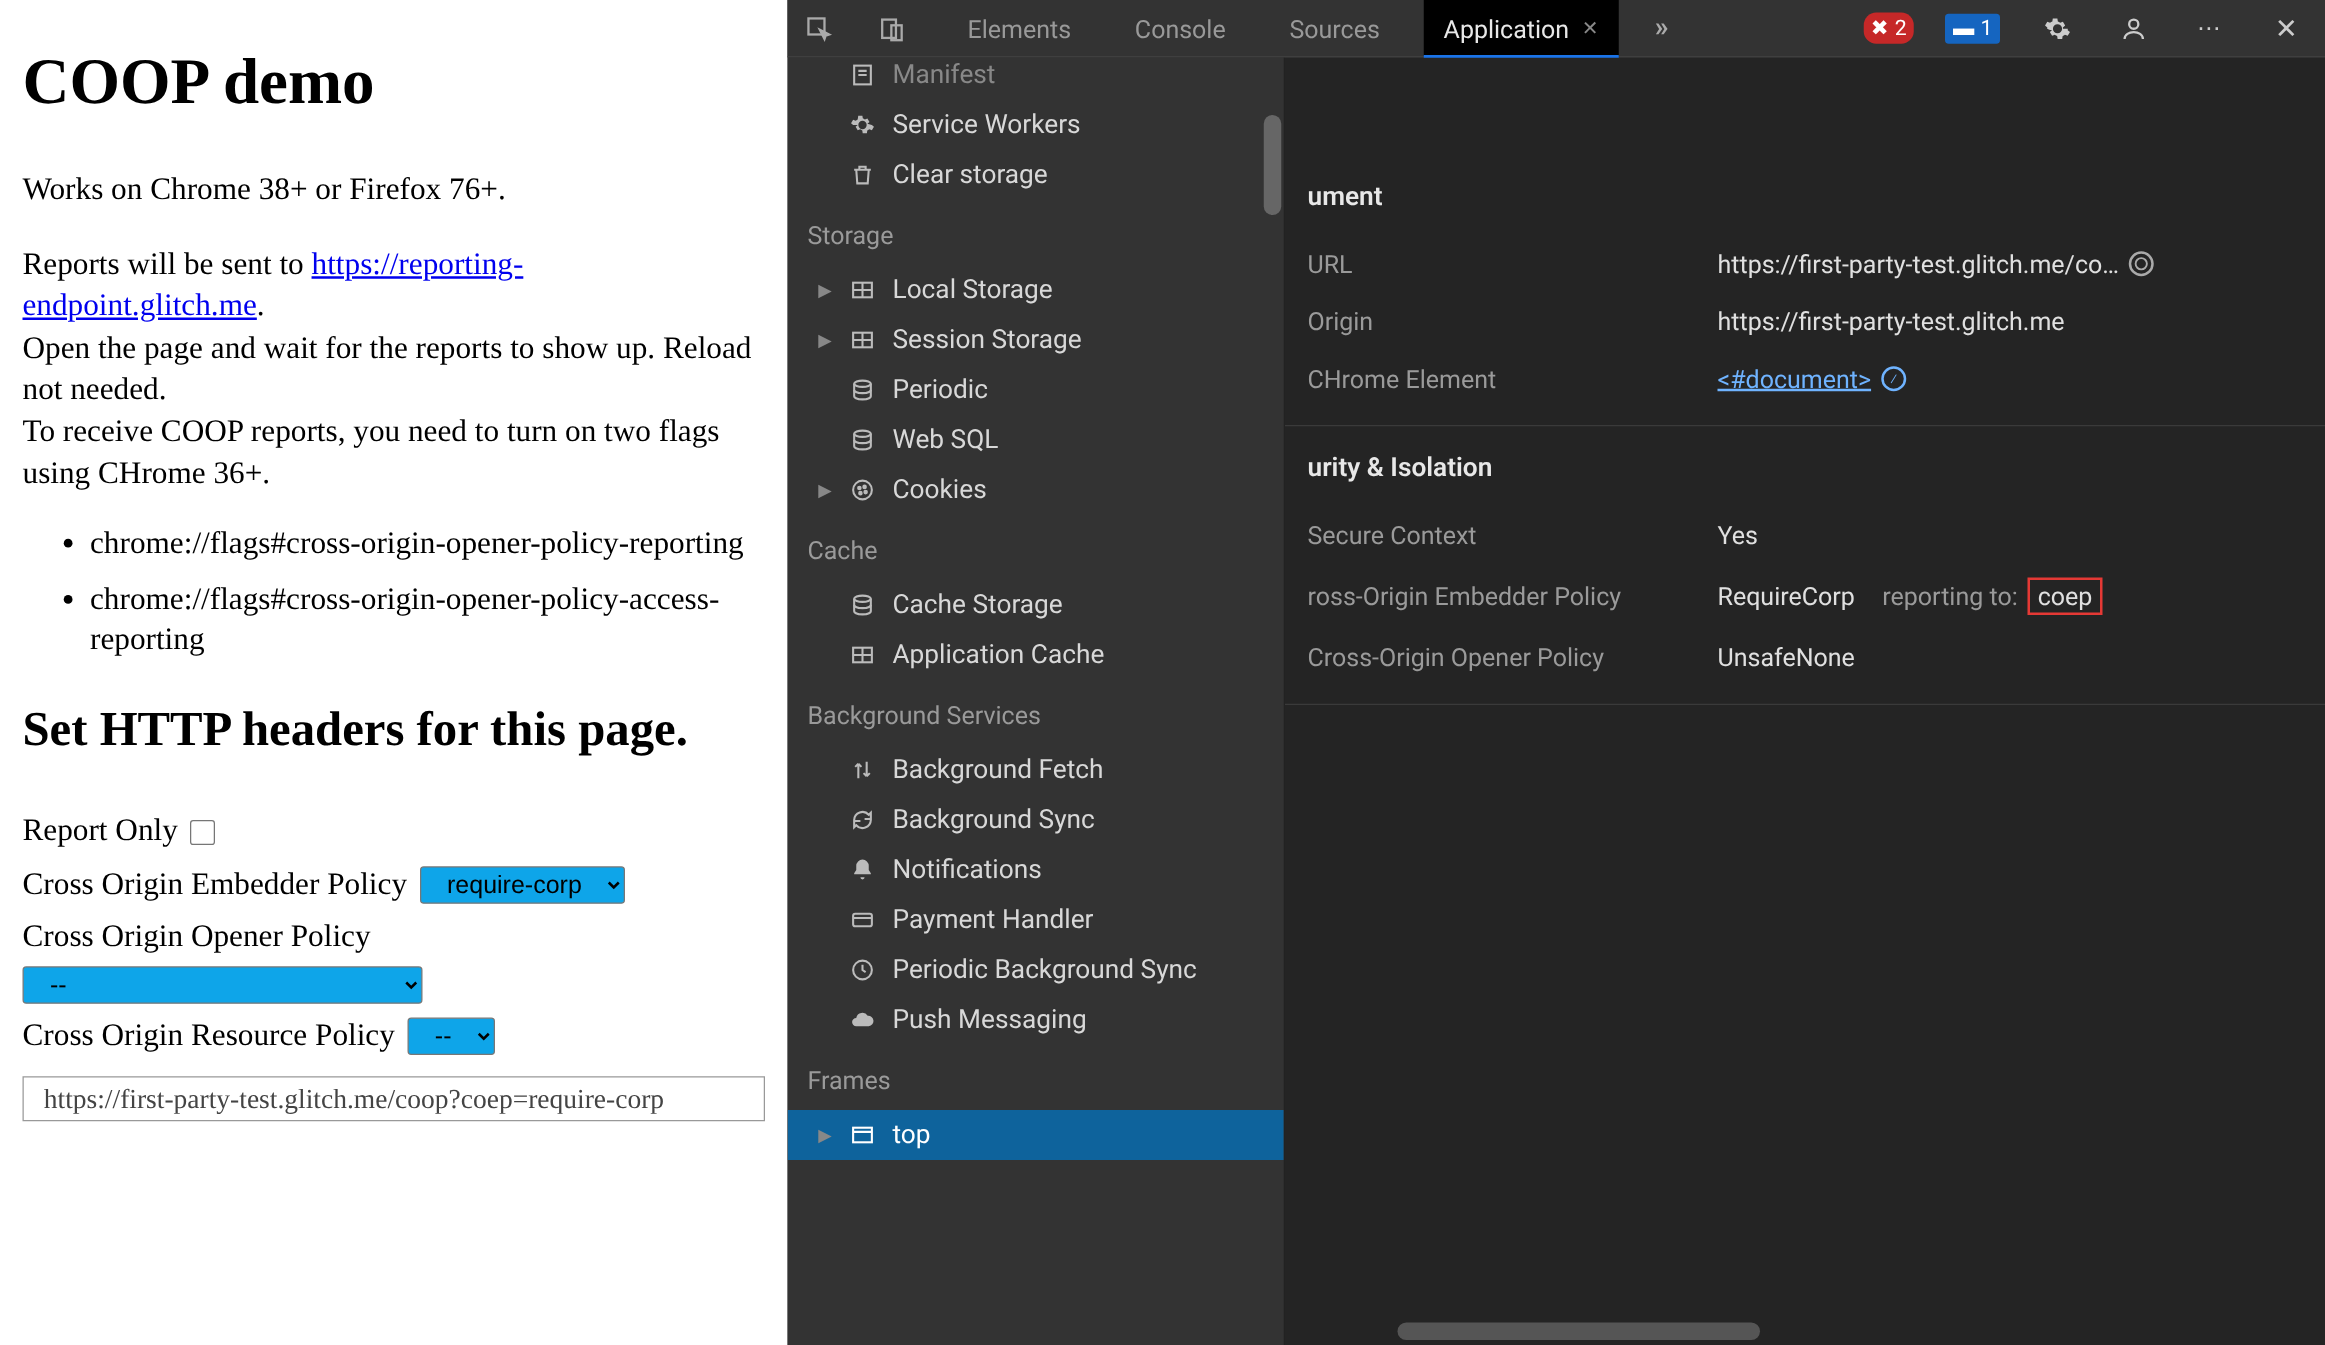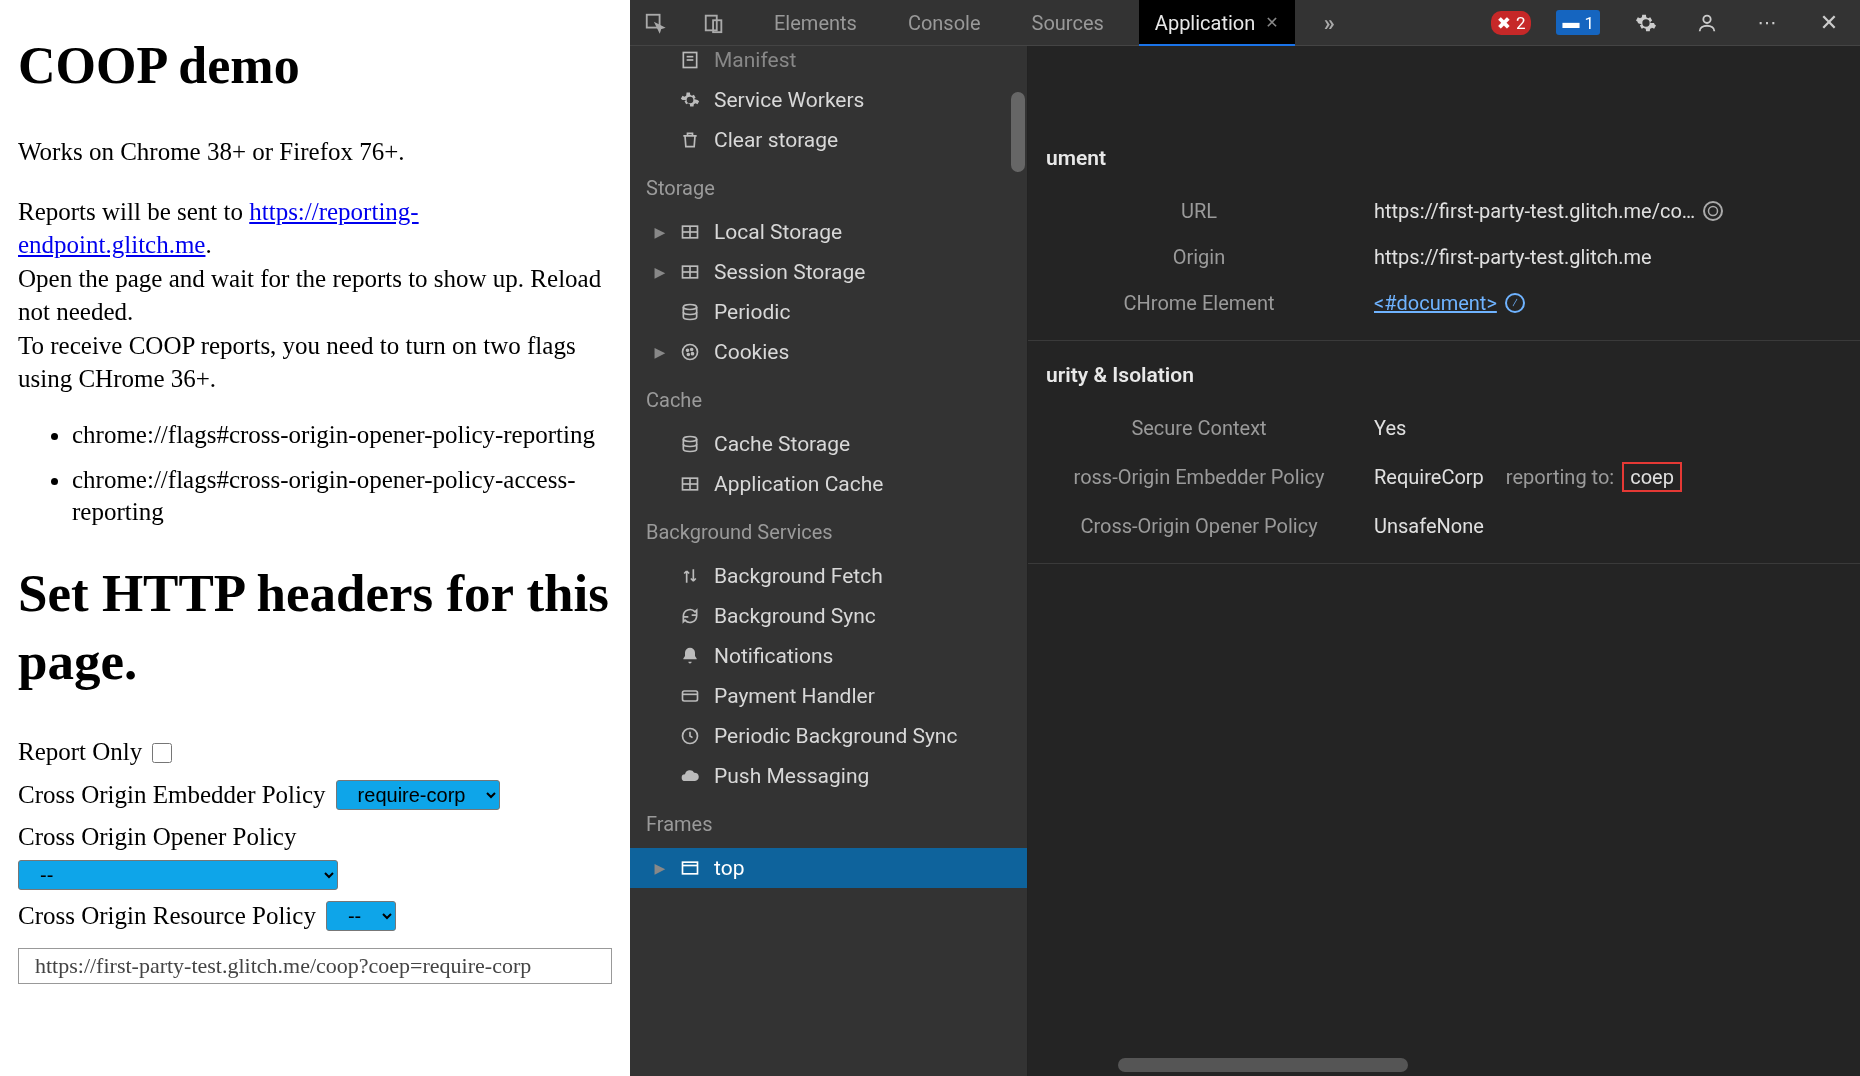--- a/index.html
+++ b/index.html
@@ -139,7 +139,7 @@
   align-items:center;
   gap: 22px;
 }
-.kv-row .k { width: 306px; text-align:center; color:#9a9a9a; font-size:20px;}
+.kv-row .k { width: 306px; text-align:left; color:#9a9a9a; font-size:20px;}
 .kv-row .v { color:#e0e0e0; font-size:20px; display:flex; align-items:center; gap:8px; flex-wrap:wrap;}
 .kv-row .v a{ color:#6fb3ff; text-decoration:underline;}
 .kv-row .v .link-icon{ display:inline-flex; width:20px; height:20px; border:2px solid #aaa; border-radius:50%; align-items:center; justify-content:center; font-size:12px; color:#aaa;}

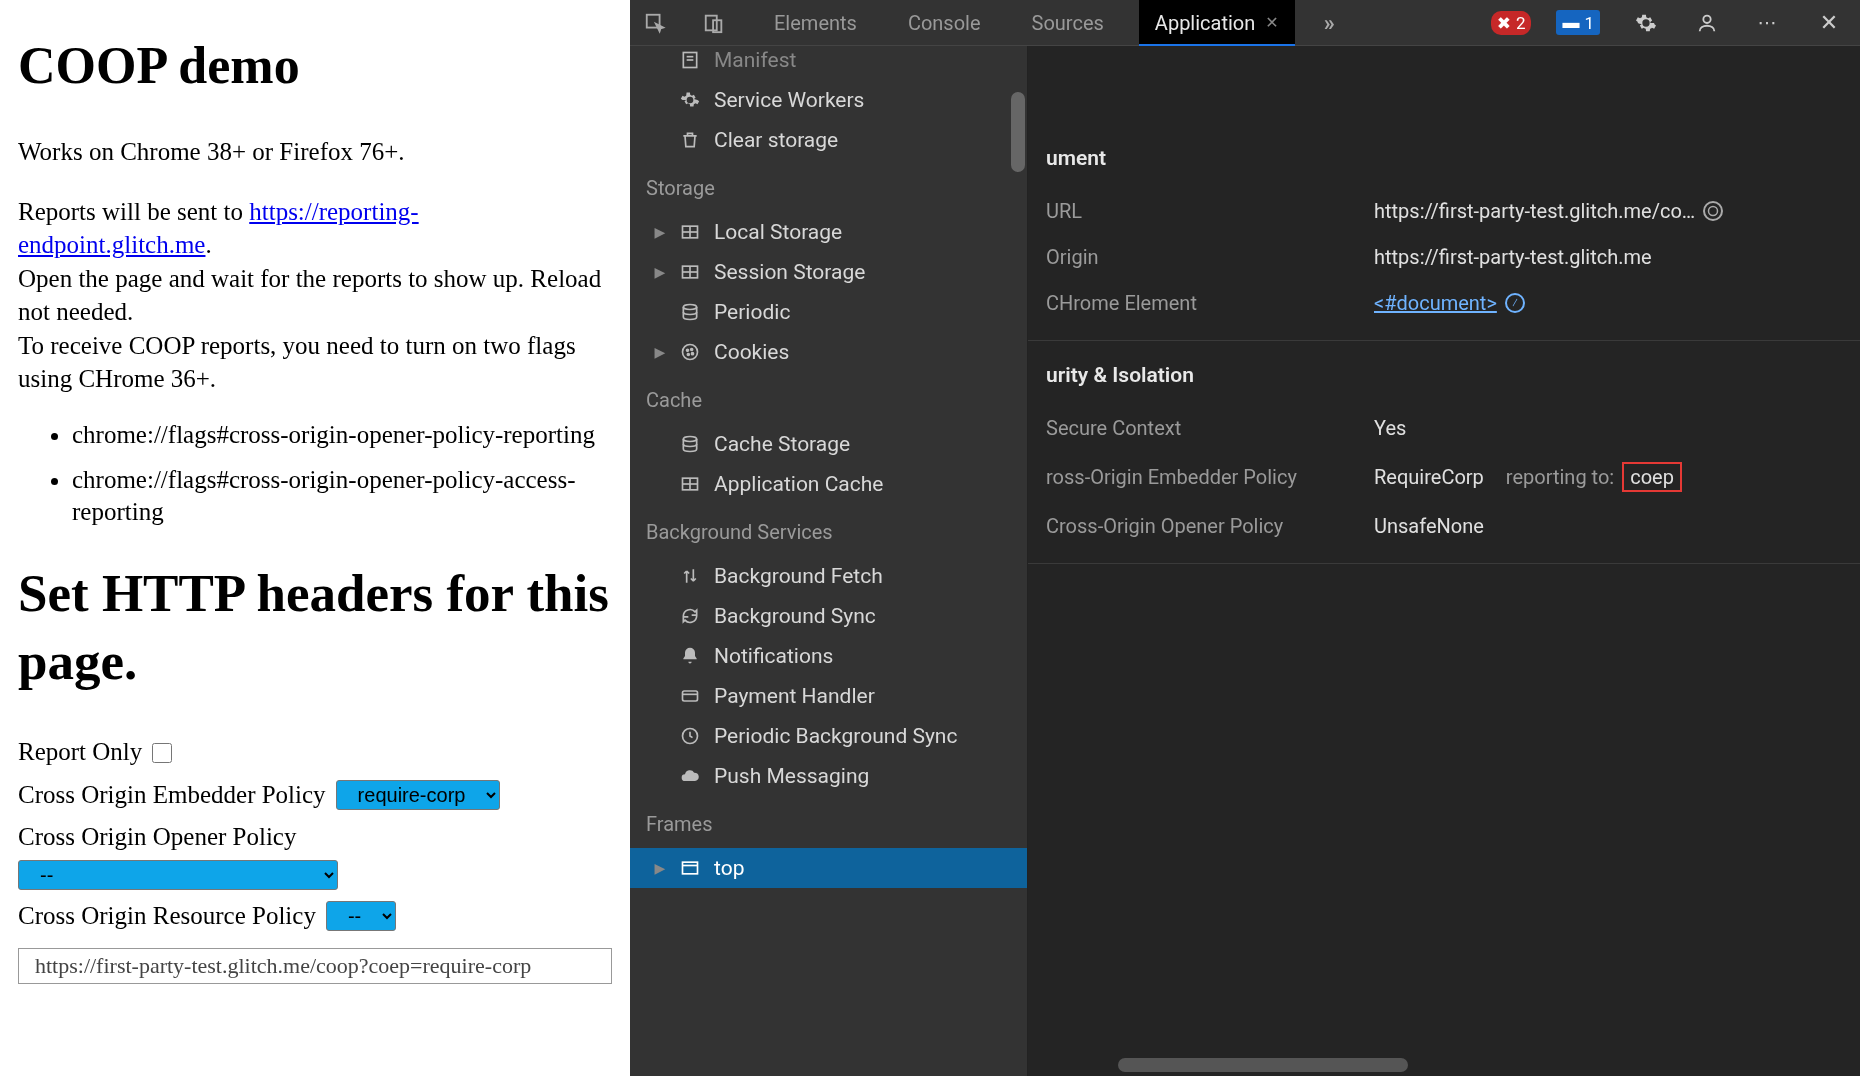--- a/index.html
+++ b/index.html
@@ -304,6 +304,17 @@
           </span>
         <span>Periodic</span>
       </div>
+      <div class="item nocaret">
+        <span class="caret">▶</span>
+        <span class="ic">
+            <svg width="20" height="20" viewBox="0 0 24 24" fill="none" stroke="#bbb" stroke-width="2">
+              <ellipse cx="12" cy="6" rx="8" ry="3"></ellipse>
+              <path d="M4 6v12c0 1.7 3.6 3 8 3s8-1.3 8-3V6"></path>
+              <path d="M4 12c0 1.7 3.6 3 8 3s8-1.3 8-3"></path>
+            </svg>
+          </span>
+        <span>Web SQL</span>
+      </div>
       <div class="item">
         <span class="caret">▶</span>
         <span class="ic">

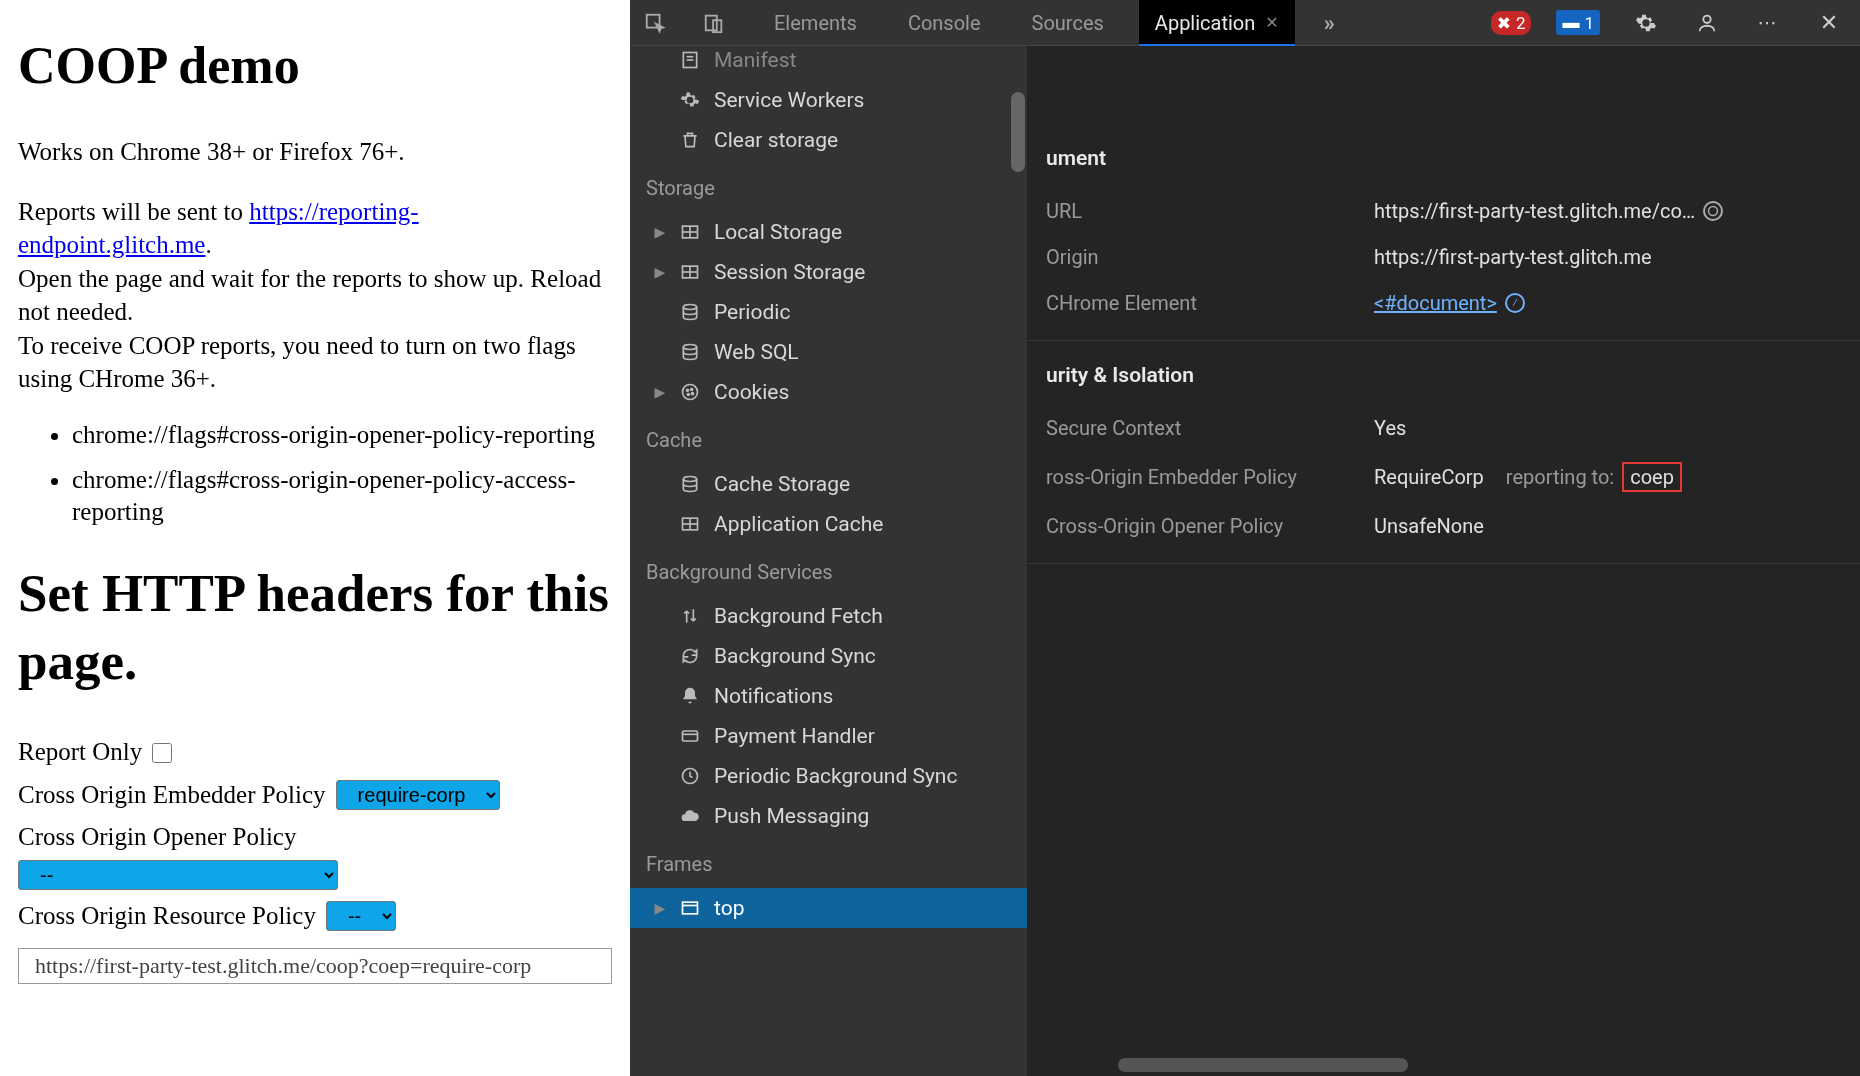--- a/index.html
+++ b/index.html
@@ -26,7 +26,7 @@
 .page-content a { color: #0000EE; text-decoration: underline; }
 .page-content ul { margin: 24px 0 30px 54px; }
 .page-content ul li { margin-bottom: 12px; }
-.page-content h2 { font-size: 53px; font-weight: bold; margin: 20px 0 40px 0; line-height: 1.3; }
+.page-content h2 { font-size: 39px; font-weight: bold; margin: 20px 0 40px 0; line-height: 1.3; }
 .form-row { margin-bottom: 10px; display:flex; align-items:center; gap:10px;}
 .form-row label { font-size: 25px; }
 .form-row input[type="checkbox"] { width: 20px; height: 20px; }

